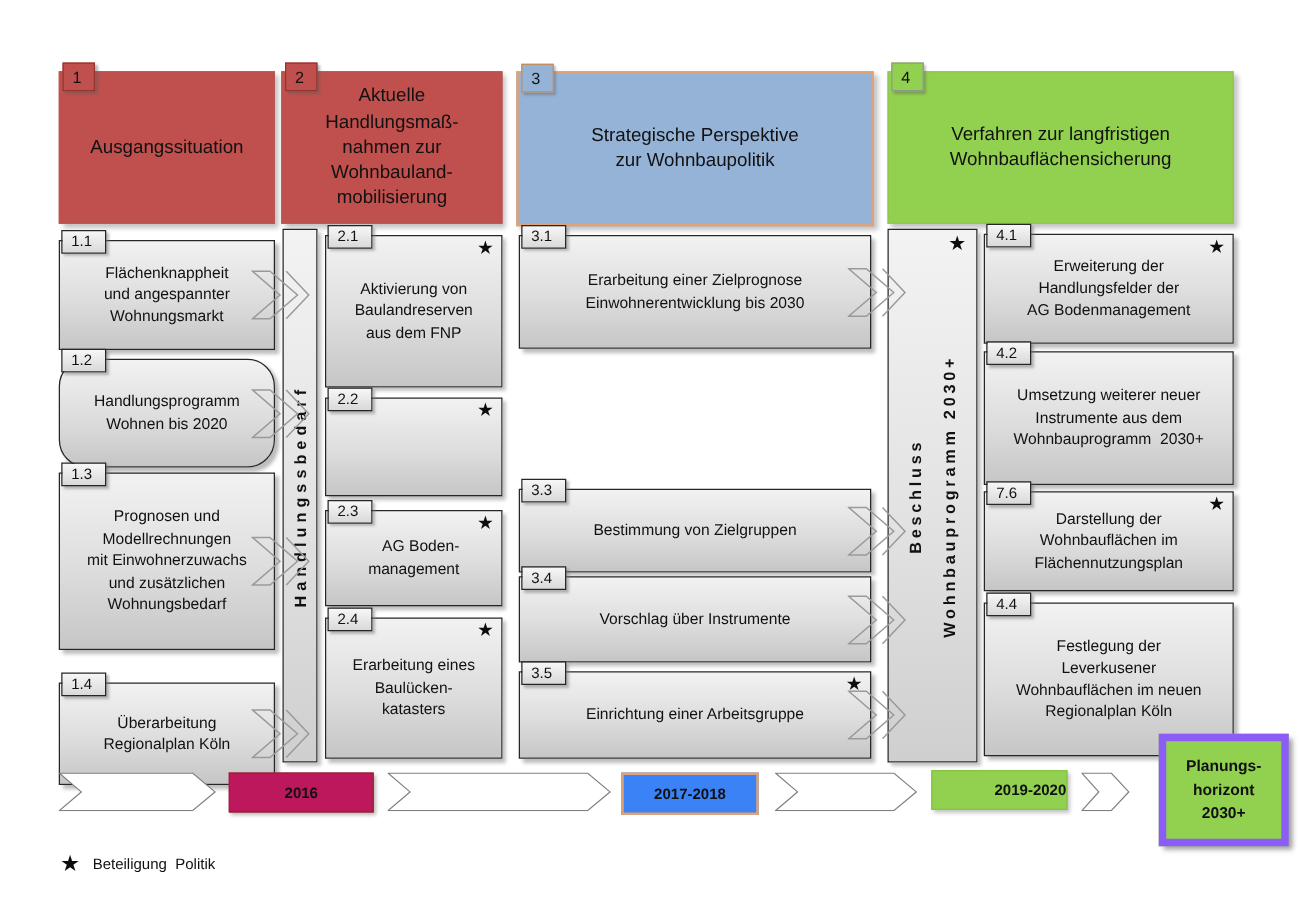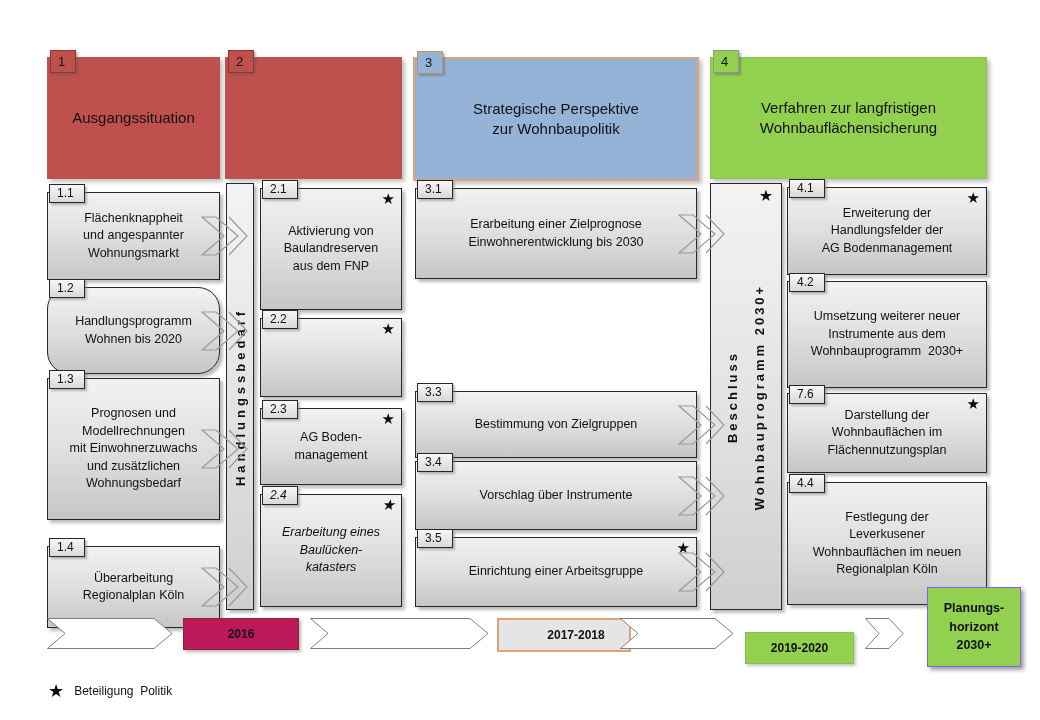--- a/index.html
+++ b/index.html
@@ -87,6 +87,11 @@
 
   <div class="hdr hdr-red" style="left:225px;top:57px;width:175px;height:120px;">
     <div class="tab tab-red">2</div>
+    <div>Aktuelle
+Handlungsmaß-
+nahmen zur
+Wohnbauland-
+mobilisierung</div>
   </div>
 
   <div class="hdr hdr-blue" style="left:413px;top:57px;width:282px;height:120px;">

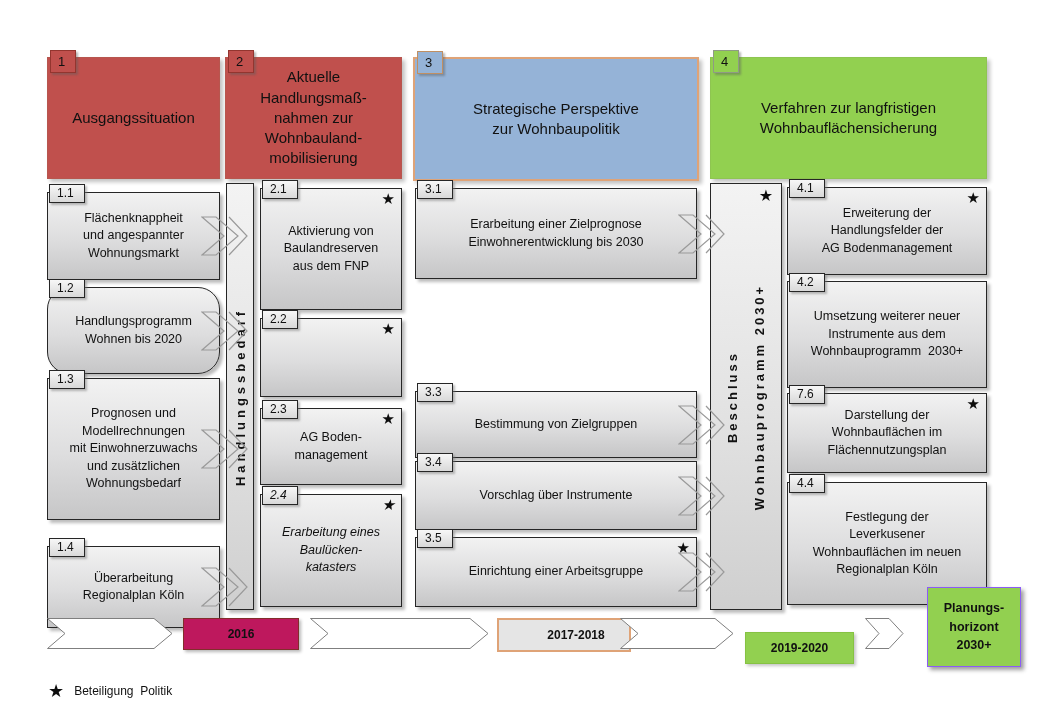--- a/index.html
+++ b/index.html
@@ -175,7 +175,7 @@
     <span class="star">★</span>
   </div>
 
-  <div class="gbox" style="left:260px;top:408px;width:140px;height:75px;">
+  <div class="gbox" style="left:260px;top:408px;width:140px;height:75px;text-align:right;">
     <div class="tab-gray">2.3</div>
     <span class="star">★</span>
     <div>AG Boden-

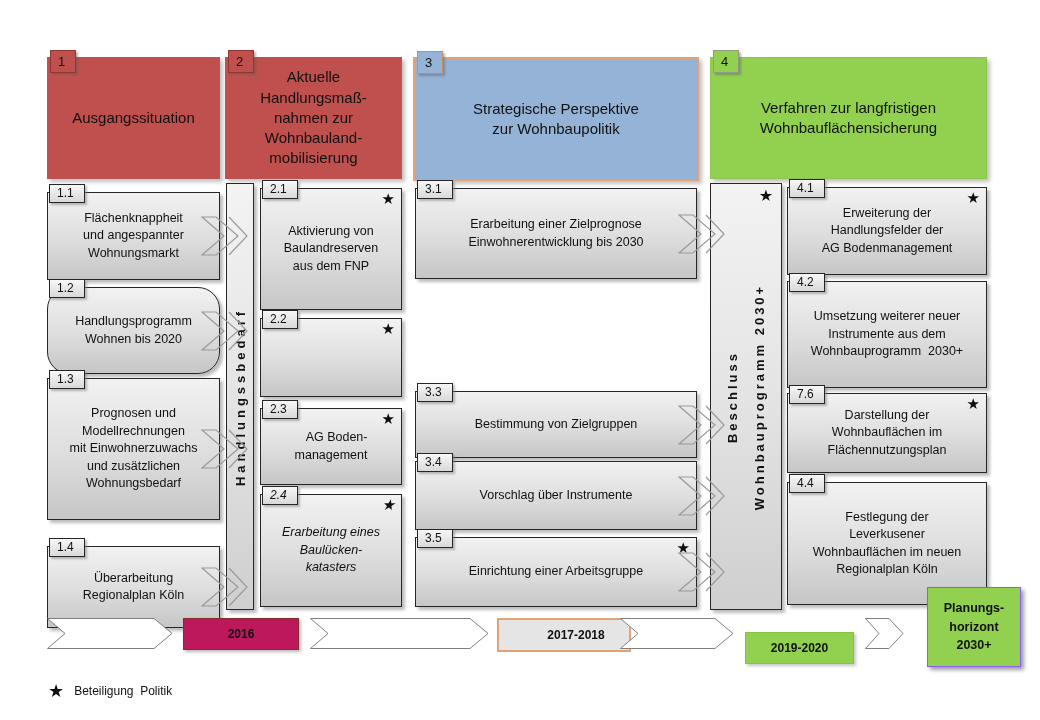--- a/index.html
+++ b/index.html
@@ -182,7 +182,7 @@
 management</div>
   </div>
 
-  <div class="gbox" style="left:260px;top:494px;width:140px;height:111px;font-style:italic;">
+  <div class="gbox" style="left:260px;top:494px;width:140px;height:111px;">
     <div class="tab-gray">2.4</div>
     <span class="star">★</span>
     <div>Erarbeitung eines

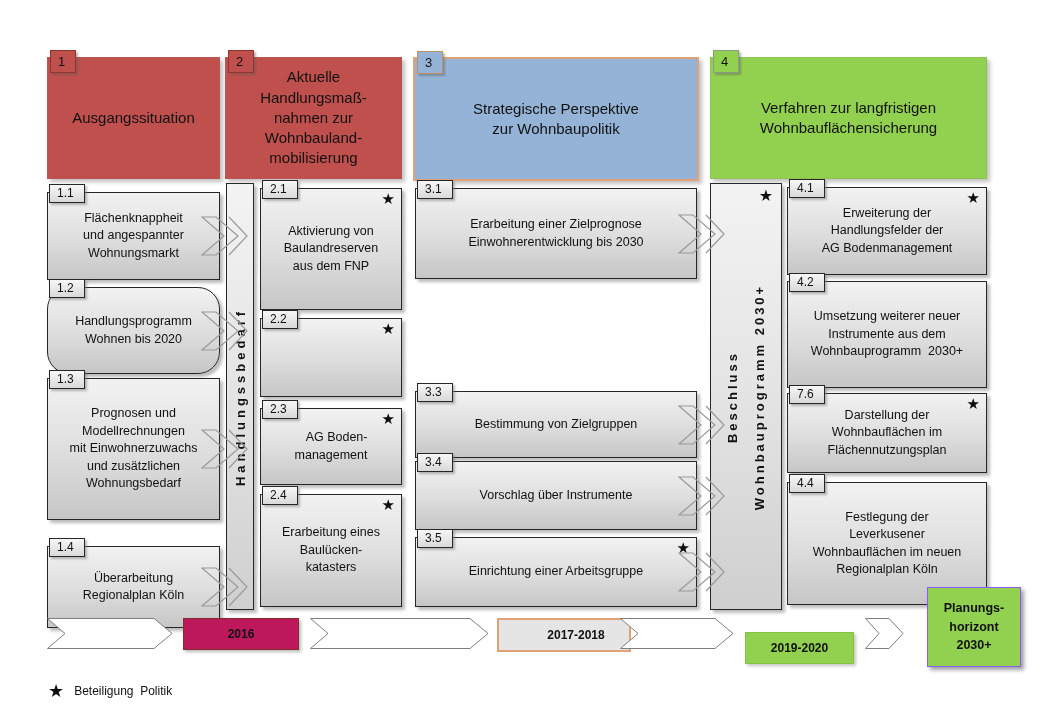--- a/index.html
+++ b/index.html
@@ -65,7 +65,7 @@
   .tl-blue{background:#e5e5e5;border:2px solid #DFA377;padding-left:24px;}
   .tl-green{background:#92D050;border:1px solid #86c243;box-shadow:2px 2px 3px #c6c6c6;}
   .horizon{
-    position:absolute;background:#92D050;border:1px solid #8b5cf6;
+    position:absolute;background:#92D050;border:6px solid #8b5cf6;
     box-shadow:3px 3px 4px #9f9f9f;display:flex;align-items:center;justify-content:center;
     text-align:center;font-weight:bold;font-size:12.5px;line-height:1.5;white-space:pre-wrap;
     z-index:5;

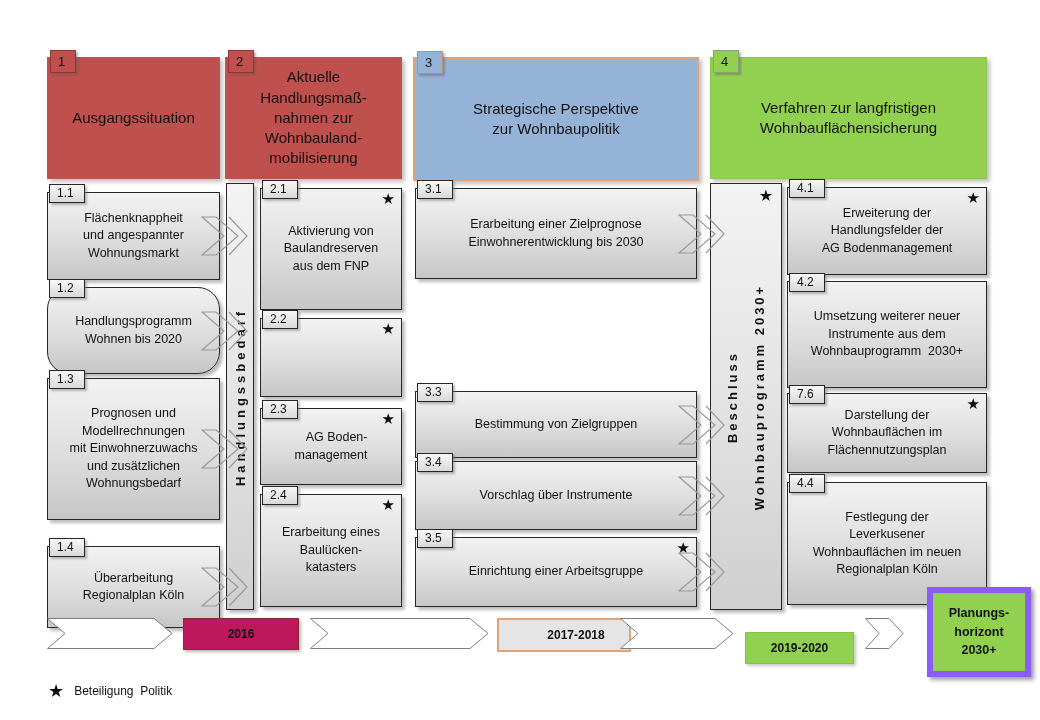--- a/index.html
+++ b/index.html
@@ -62,7 +62,7 @@
     font-weight:bold;font-size:12px;
   }
   .tl-red{background:#be185d;border:1px solid #822E2B;box-shadow:2px 2px 3px #b9b9b9;}
-  .tl-blue{background:#e5e5e5;border:2px solid #DFA377;padding-left:24px;}
+  .tl-blue{background:#3b82f6;border:2px solid #DFA377;}
   .tl-green{background:#92D050;border:1px solid #86c243;box-shadow:2px 2px 3px #c6c6c6;}
   .horizon{
     position:absolute;background:#92D050;border:6px solid #8b5cf6;

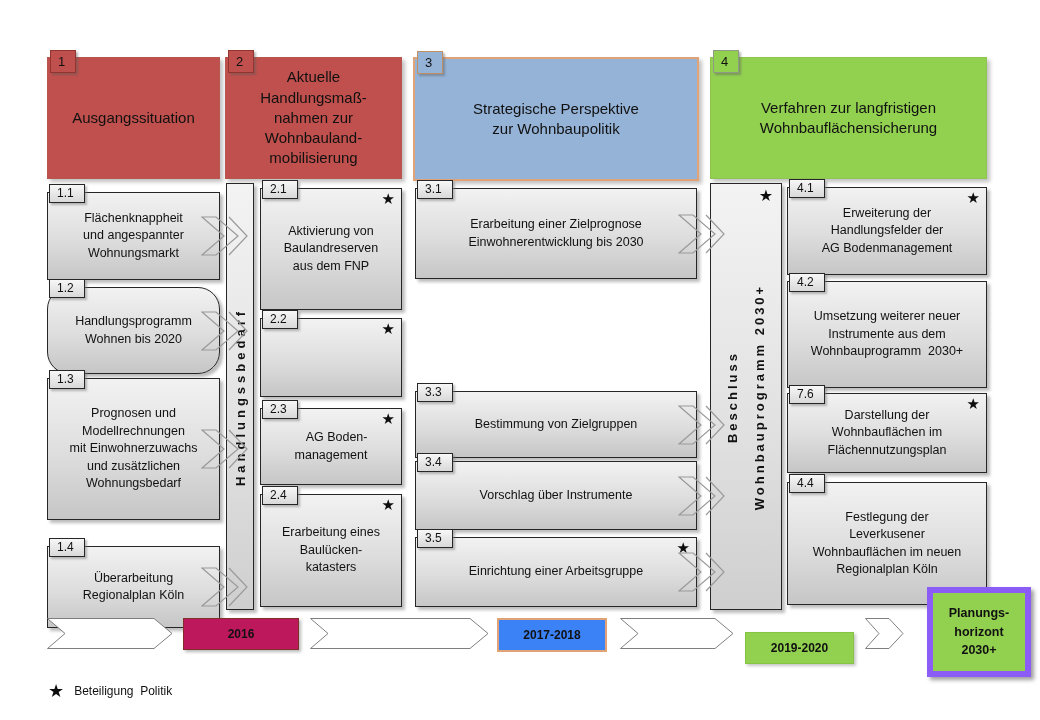--- a/index.html
+++ b/index.html
@@ -280,7 +280,7 @@
     <polygon points="0.5,0.5 95,0.5 113,15.5 95,30.5 0.5,30.5 18,15.5" fill="#ffffff" stroke="#7f7f7f" stroke-width="1"></polygon>
   </svg>
 
-  <div class="tl-box tl-green" style="left:745px;top:632px;width:107px;height:30px;">
+  <div class="tl-box tl-green" style="left:745px;top:616px;width:107px;height:30px;justify-content:flex-end;">
     <span>2019-2020</span>
   </div>
 

